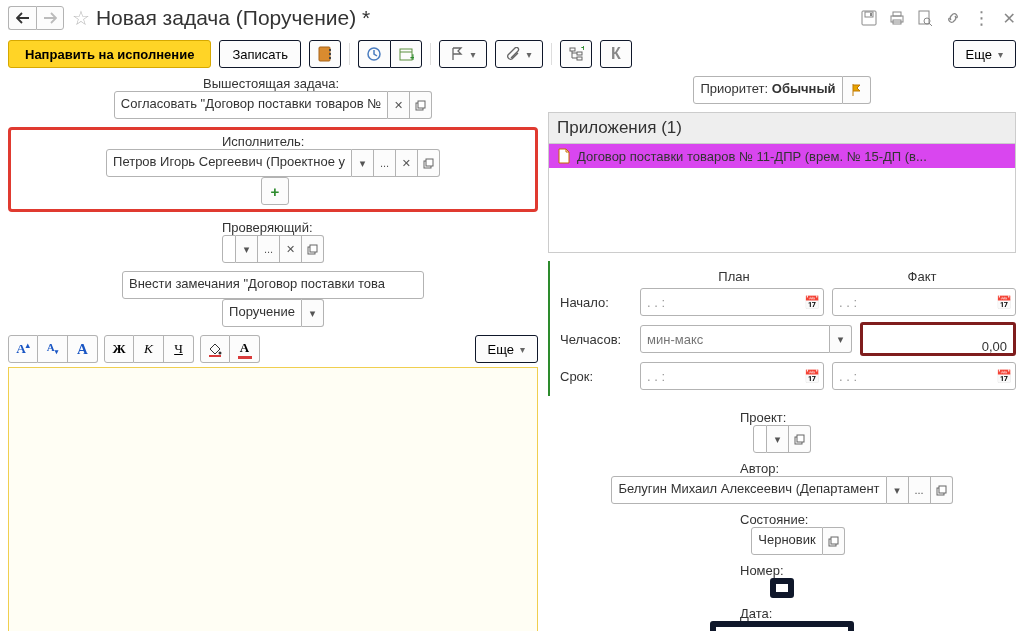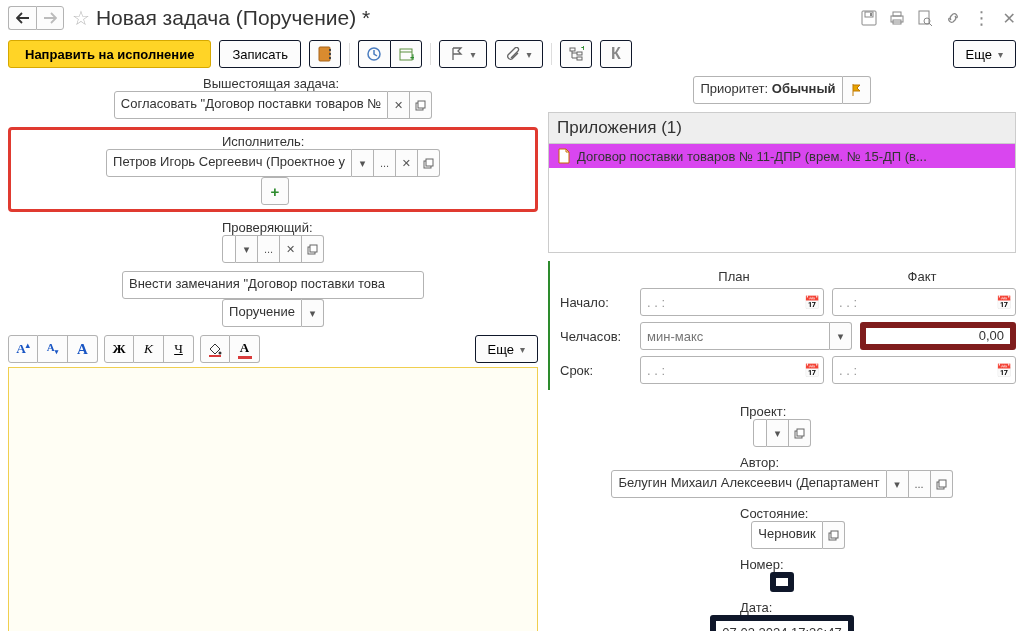--- a/index.html
+++ b/index.html
@@ -59,7 +59,7 @@
 .pf-gap { width: 8px; }
 .date-input { flex:1; height:28px; border:1px solid #b3b3b3; border-radius:3px; display:flex; align-items:center; padding:0 2px 0 6px; color:#999; }
 .date-input .cal { margin-left:auto; font-size:13px; color:#666;}
-.num-input { flex:1; height:28px; border:6px solid #7f1d1d; border-radius:3px; text-align:right; padding:0 6px;}
+.num-input { flex:1; height:28px; border:3px solid #7f1d1d; border-radius:3px; text-align:right; padding:14px 6px;}
 
 .r-form-row { display:flex; align-items:center; margin-bottom:8px;flex-direction:column; }
 .r-label { width: 84px; font-size:13px; }

